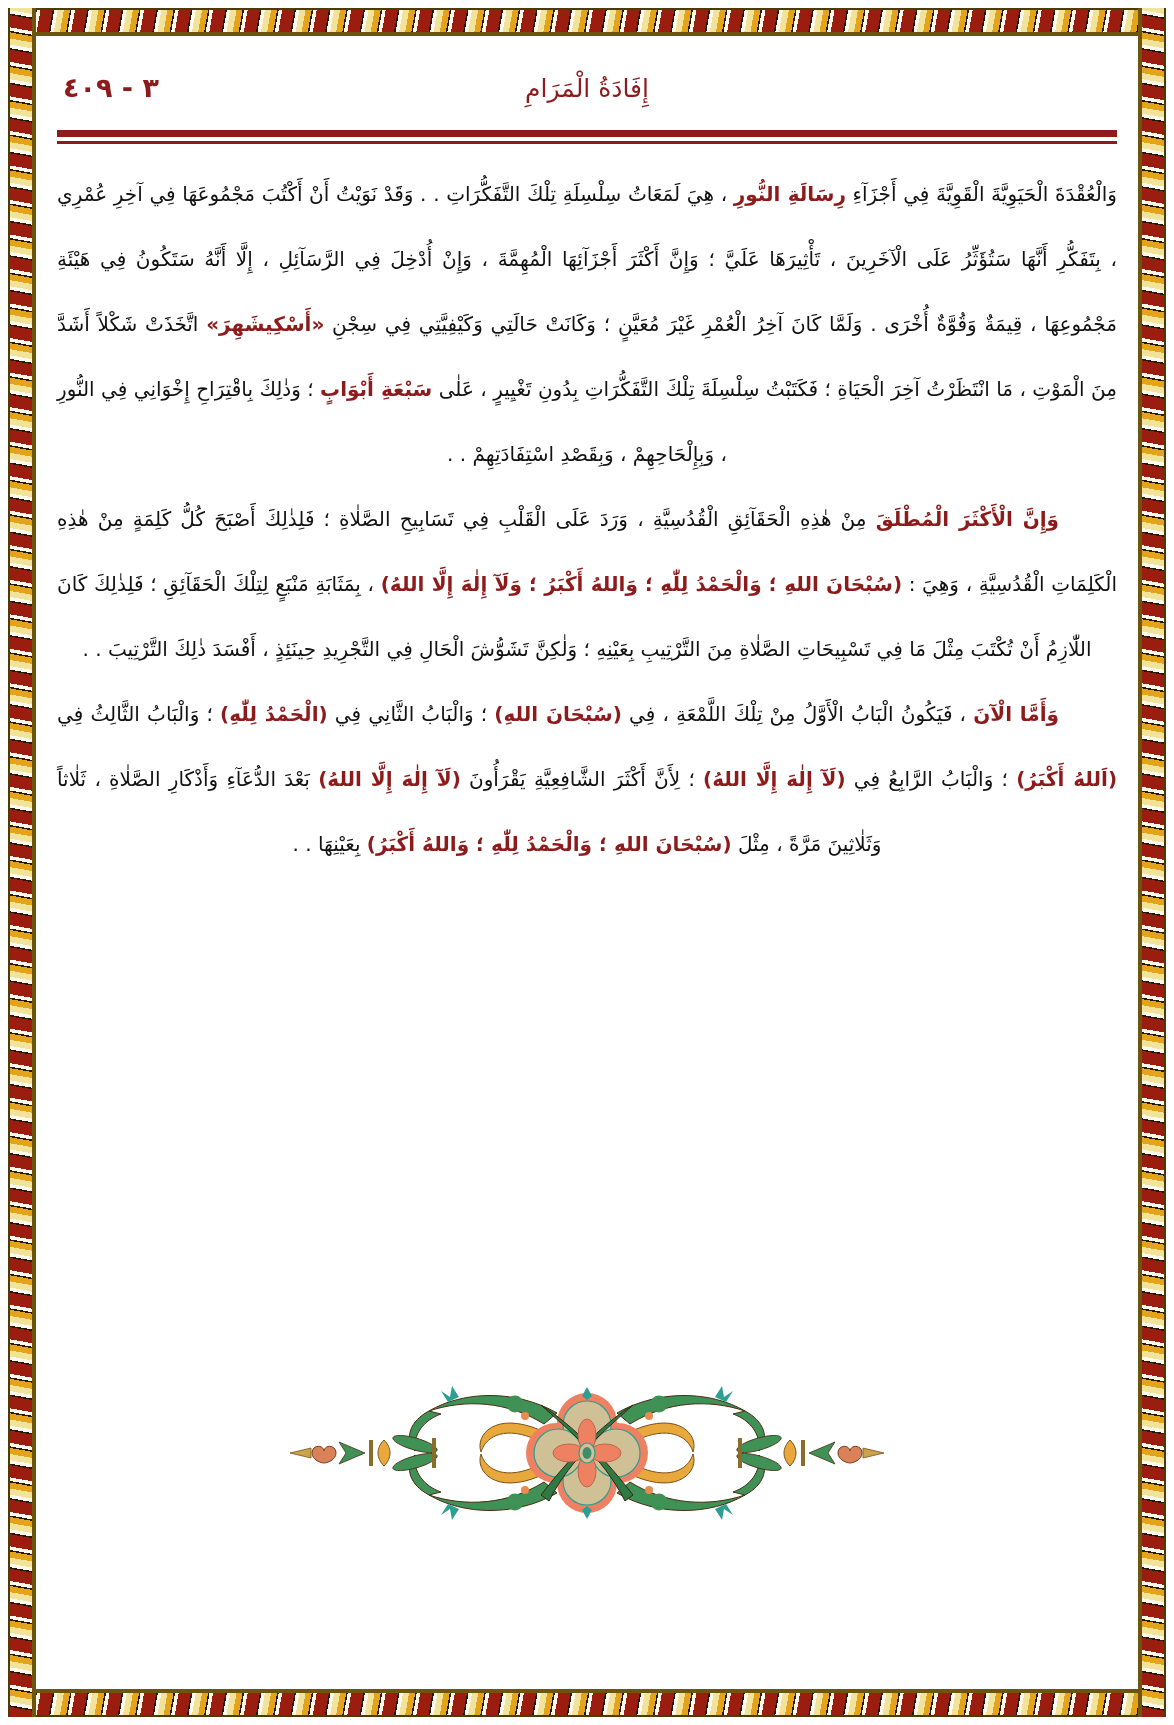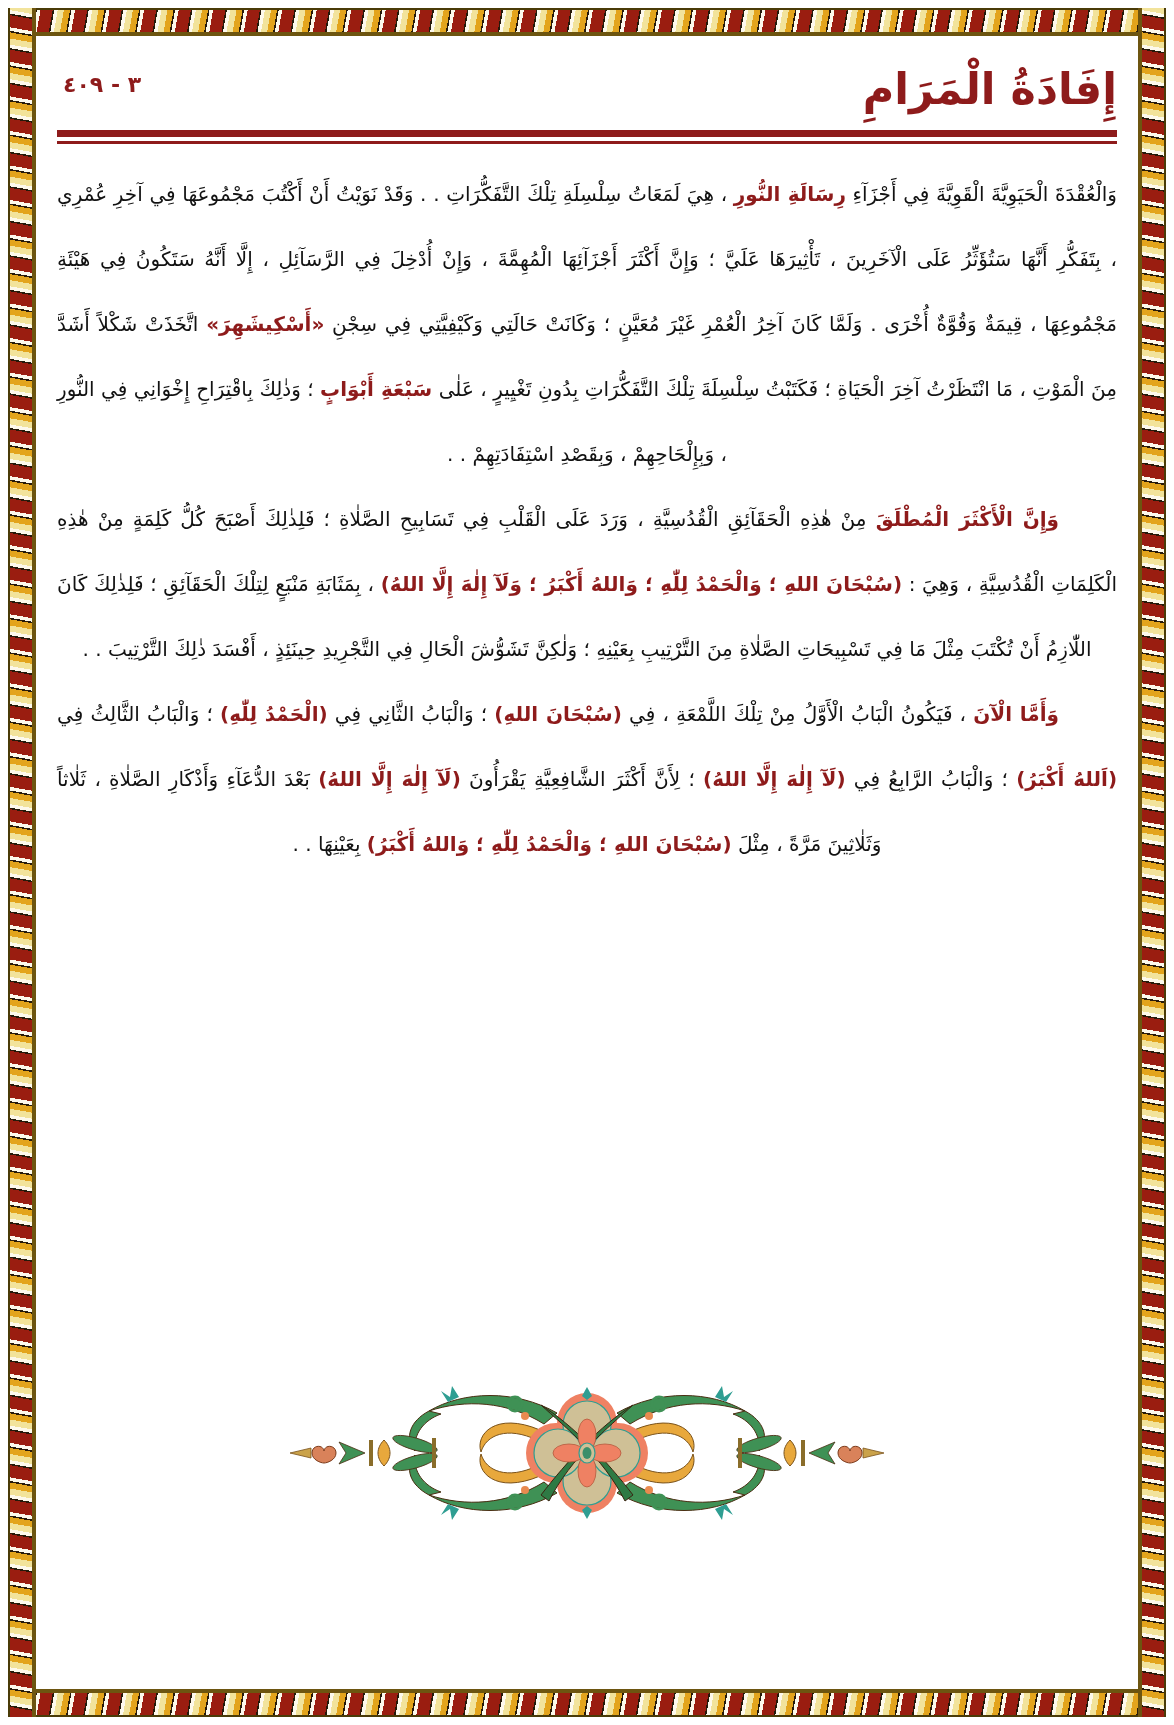--- a/index.html
+++ b/index.html
@@ -47,7 +47,7 @@
   .header{position:relative;height:58px;}
   .page-number{
     position:absolute;left:6px;top:10px;
-    color:var(--accent);font-weight:bold;font-size:22px;
+    color:var(--accent);font-weight:bold;font-size:27px;
     direction:ltr;letter-spacing:2px;
   }
   .page-title{

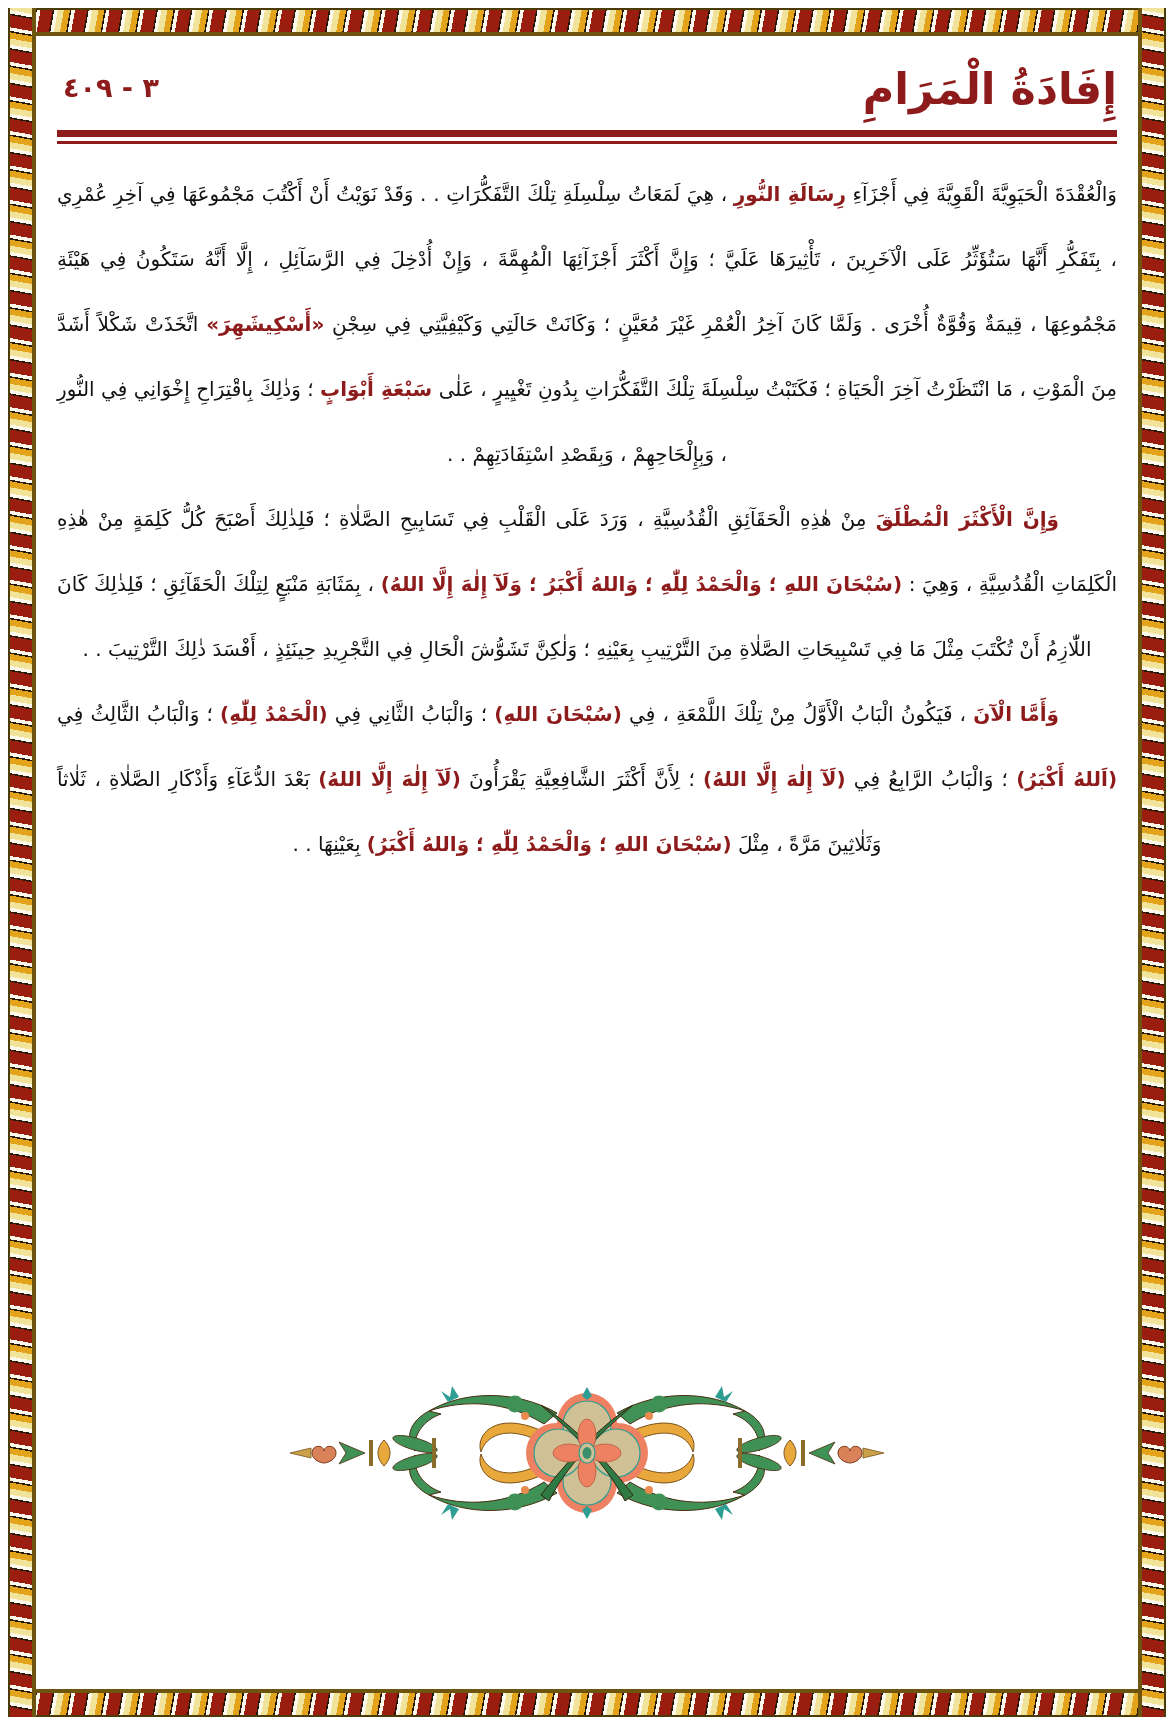--- a/index.html
+++ b/index.html
@@ -51,8 +51,8 @@
     direction:ltr;letter-spacing:2px;
   }
   .page-title{
-    color:var(--accent);
-    font-weight:bold;font-size:43px;line-height:54px;
+    text-align:center;color:var(--accent);
+    font-weight:normal;font-size:25px;line-height:54px;
   }
   .header-rule{
     border-top:7px solid var(--accent);

